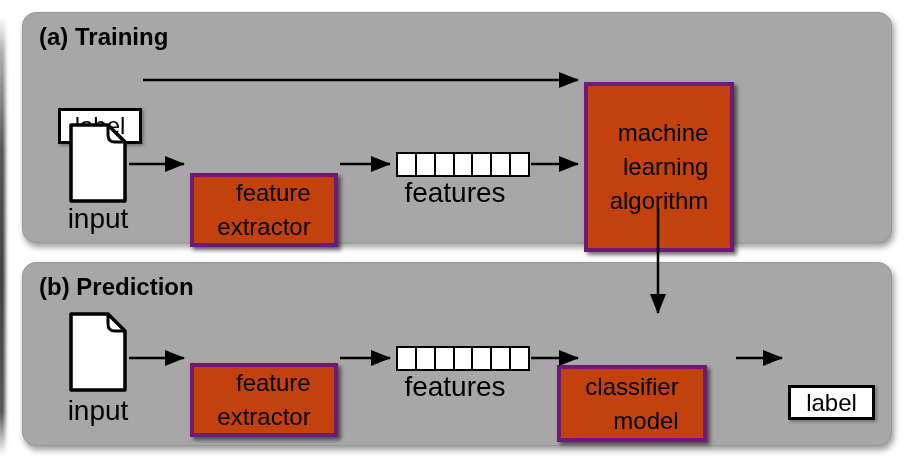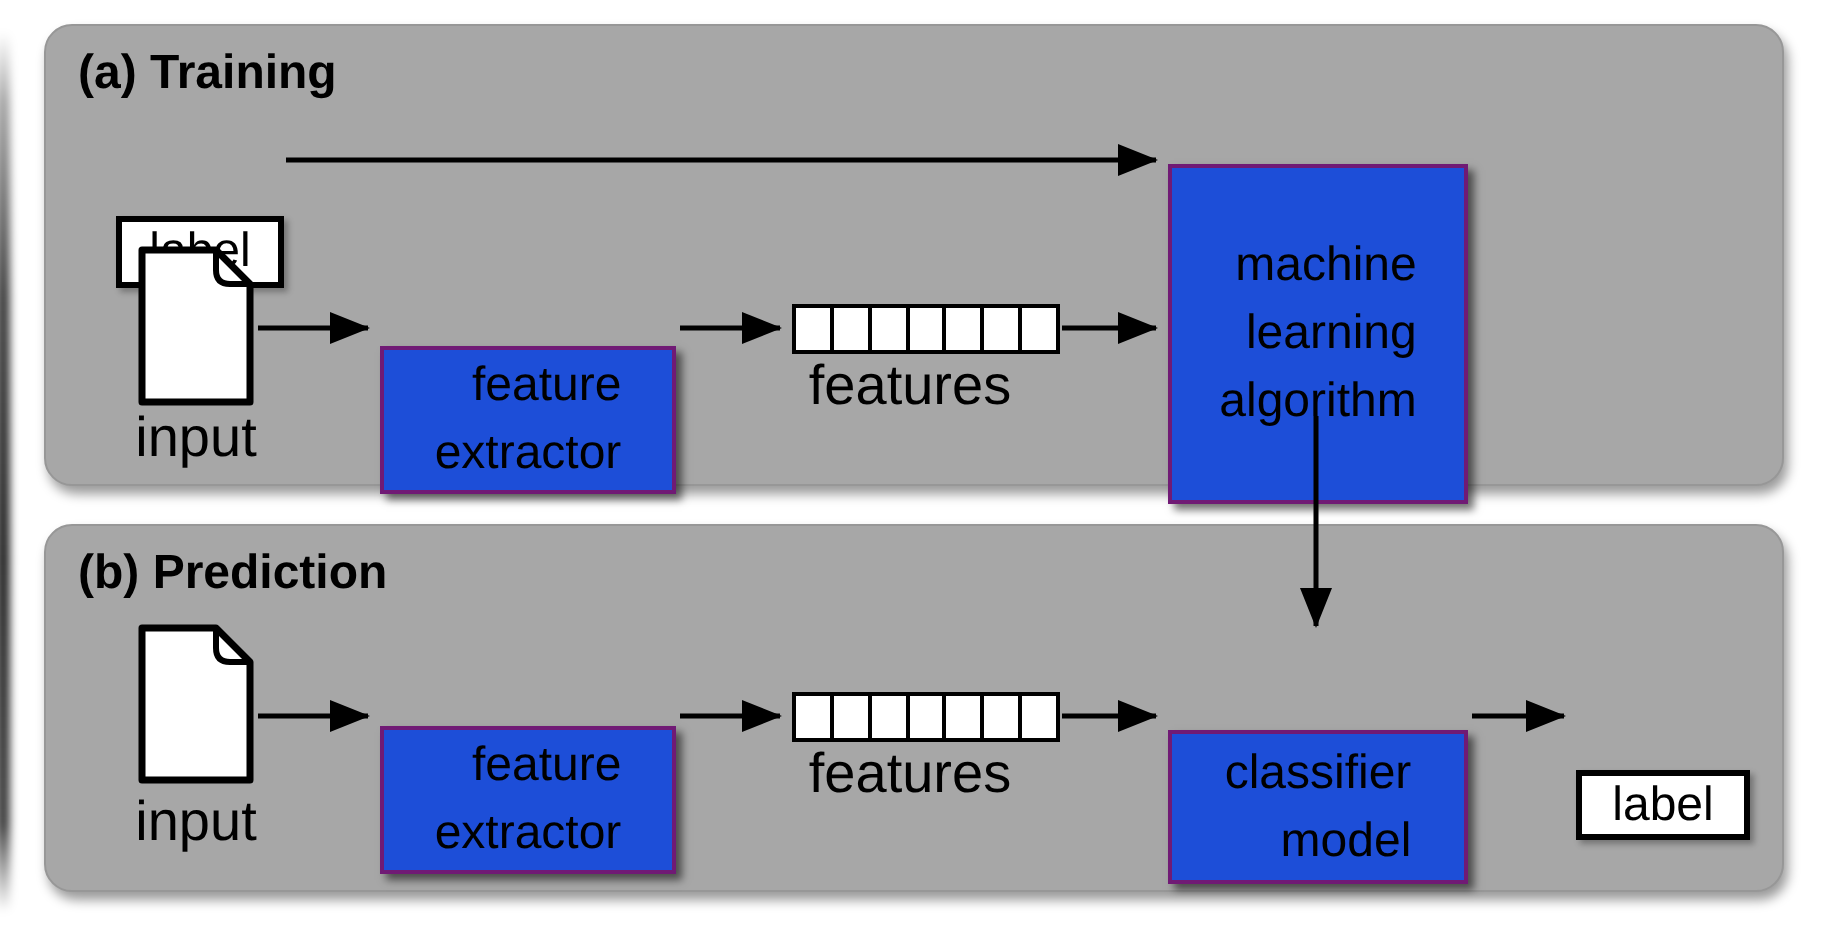--- a/index.html
+++ b/index.html
@@ -28,7 +28,7 @@
     text-align:right; white-space:pre-line; font-size:24px; line-height:34px;margin-top:45px;
   }
   .gray-node {
-    background:#1d4ed8; border:2px solid #701a75;
+    background:#c2410c; border:4px solid #701a75;
     box-shadow:3px 3px 4px rgba(0,0,0,0.55);
   }
   .white-node {

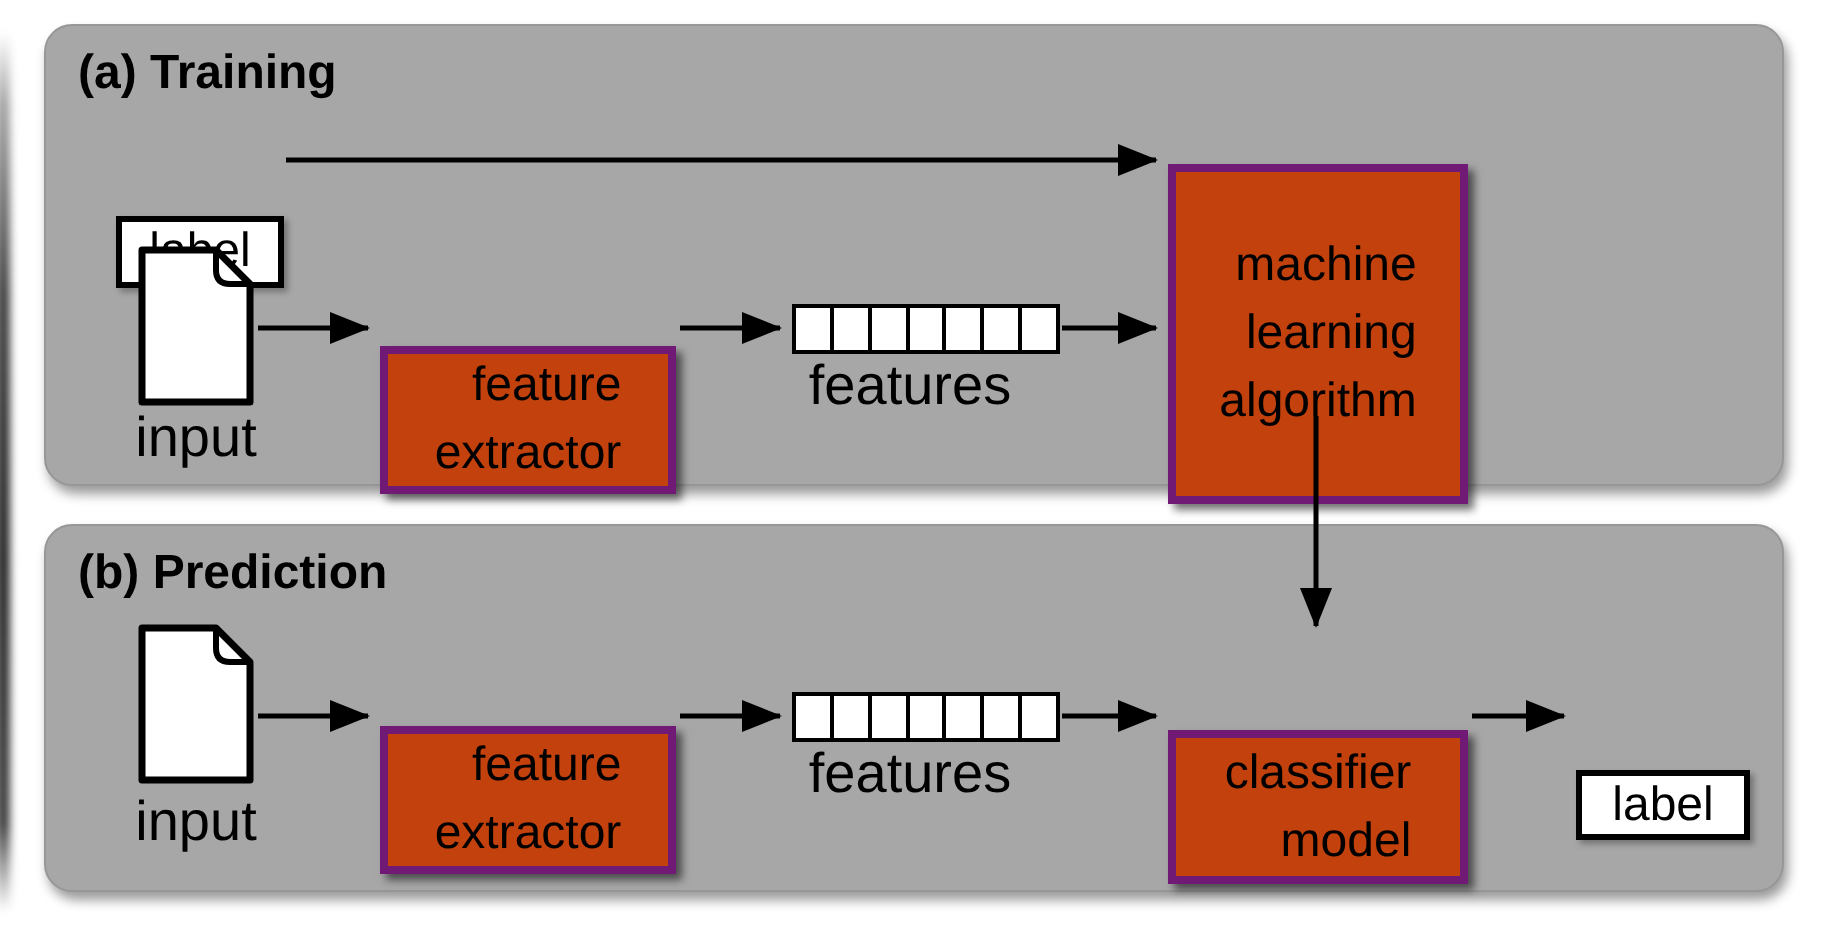--- a/index.html
+++ b/index.html
@@ -106,7 +106,7 @@
     </div>
   <div class="caption" style="left:380px; top:371px; width:150px;">features</div>
 
-  <div class="node gray-node" style="left:584px; top:320px; width:150px; height:77px;">classifier
+  <div class="node gray-node" style="left:557px; top:320px; width:150px; height:77px;">classifier
 model</div>
 
   <div class="node white-node" style="left:788px; top:340px; width:87px; height:35px;">label</div>

